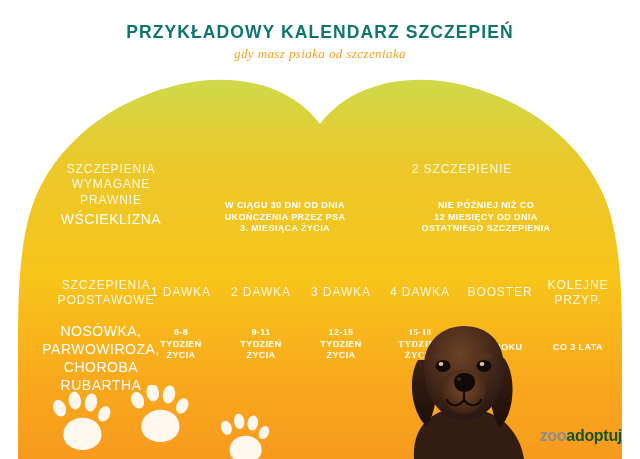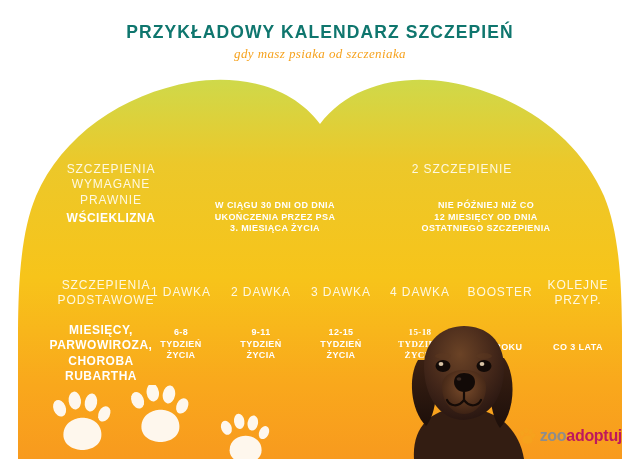--- a/index.html
+++ b/index.html
@@ -177,7 +177,7 @@
 
     <div class="cell row-label" style="left:18px; top:133px; width:150px;">WŚCIEKLIZNA</div>
 
-    <div class="cell body-cell" style="left:182px; top:122px; width:150px;">W CIĄGU 30 DNI OD DNIA
+    <div class="cell body-cell" style="left:192px; top:122px; width:150px;">W CIĄGU 30 DNI OD DNIA
 UKOŃCZENIA PRZEZ PSA
 3. MIESIĄCA ŻYCIA</div>
 

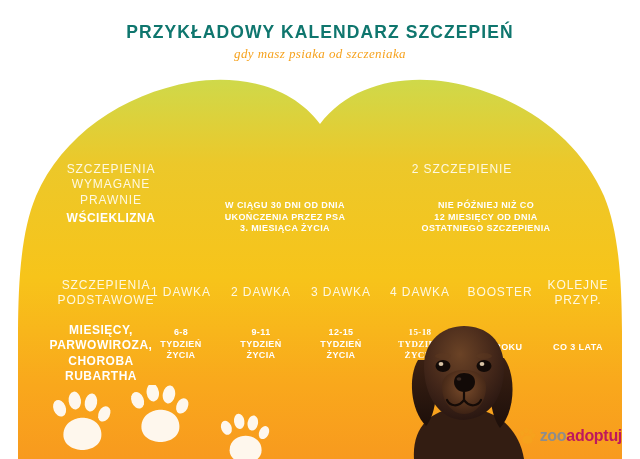--- a/index.html
+++ b/index.html
@@ -85,8 +85,8 @@
     text-align: center;
   }
   .row-label {
-    font-size: 12px;
-    font-weight: bold;
+    font-size: 14px;
+    font-weight: normal;
     letter-spacing: 0.5px;
   }
   .body-cell {

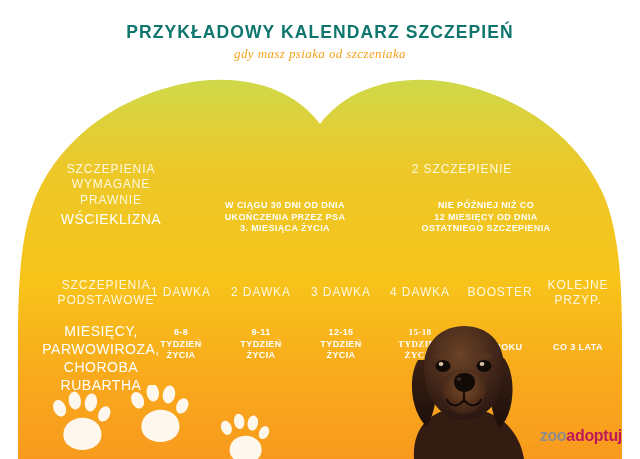--- a/index.html
+++ b/index.html
@@ -201,7 +201,7 @@
     <div class="cell head-label" style="left:522px; top:200px; width:76px;">KOLEJNE
 PRZYP.</div>
 
-    <div class="cell row-label" style="left:8px; top:245px; width:150px;">MIESIĘCY,
+    <div class="cell row-label" style="left:8px; top:245px; width:150px;">NOSÓWKA,
 PARWOWIROZA,
 CHOROBA
 RUBARTHA</div>

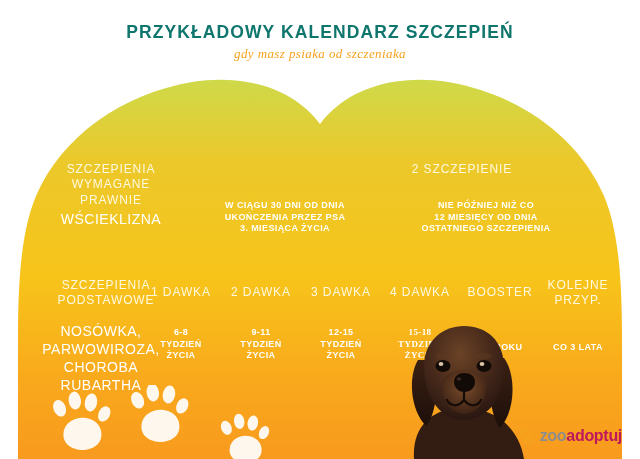--- a/index.html
+++ b/index.html
@@ -130,7 +130,7 @@
     letter-spacing: -0.3px;
   }
   .logo-text .accent {
-    color: #be185d;
+    color: #14532d;
   }
 </style>
 </head>

